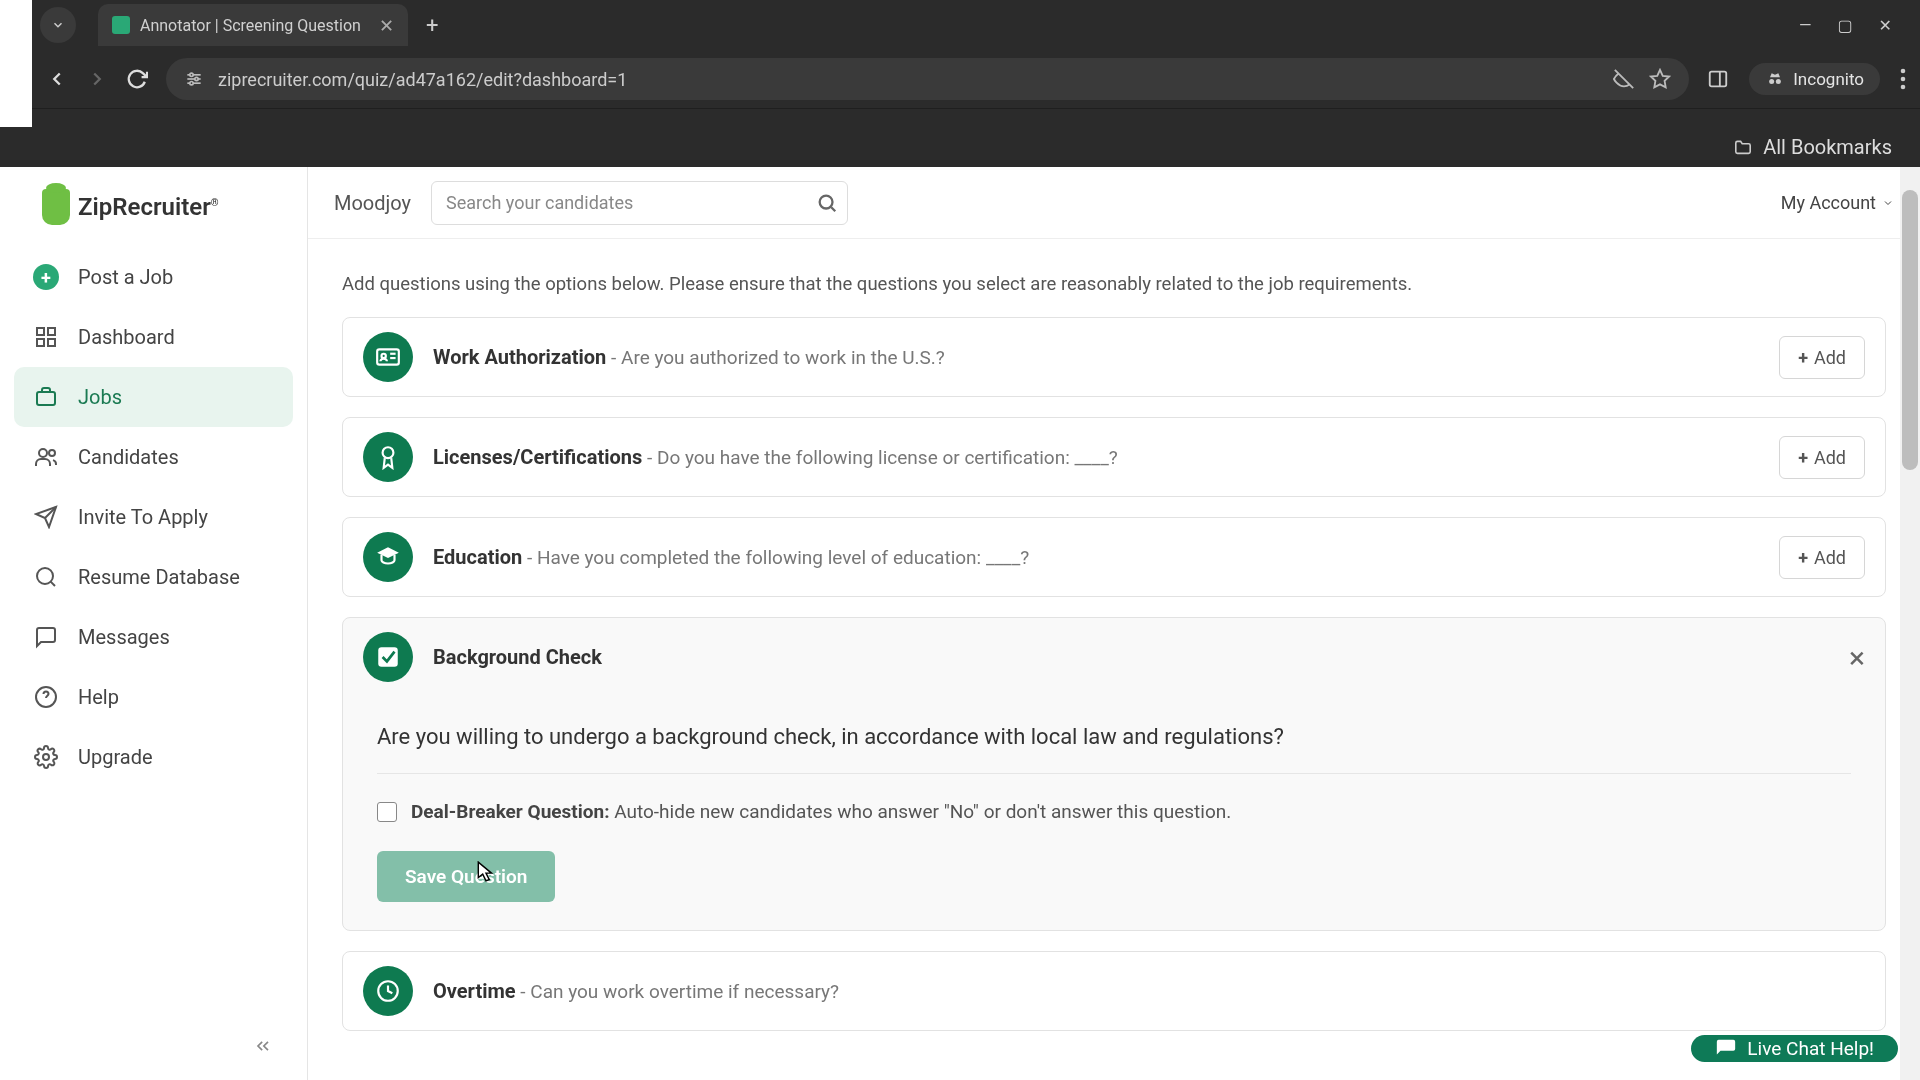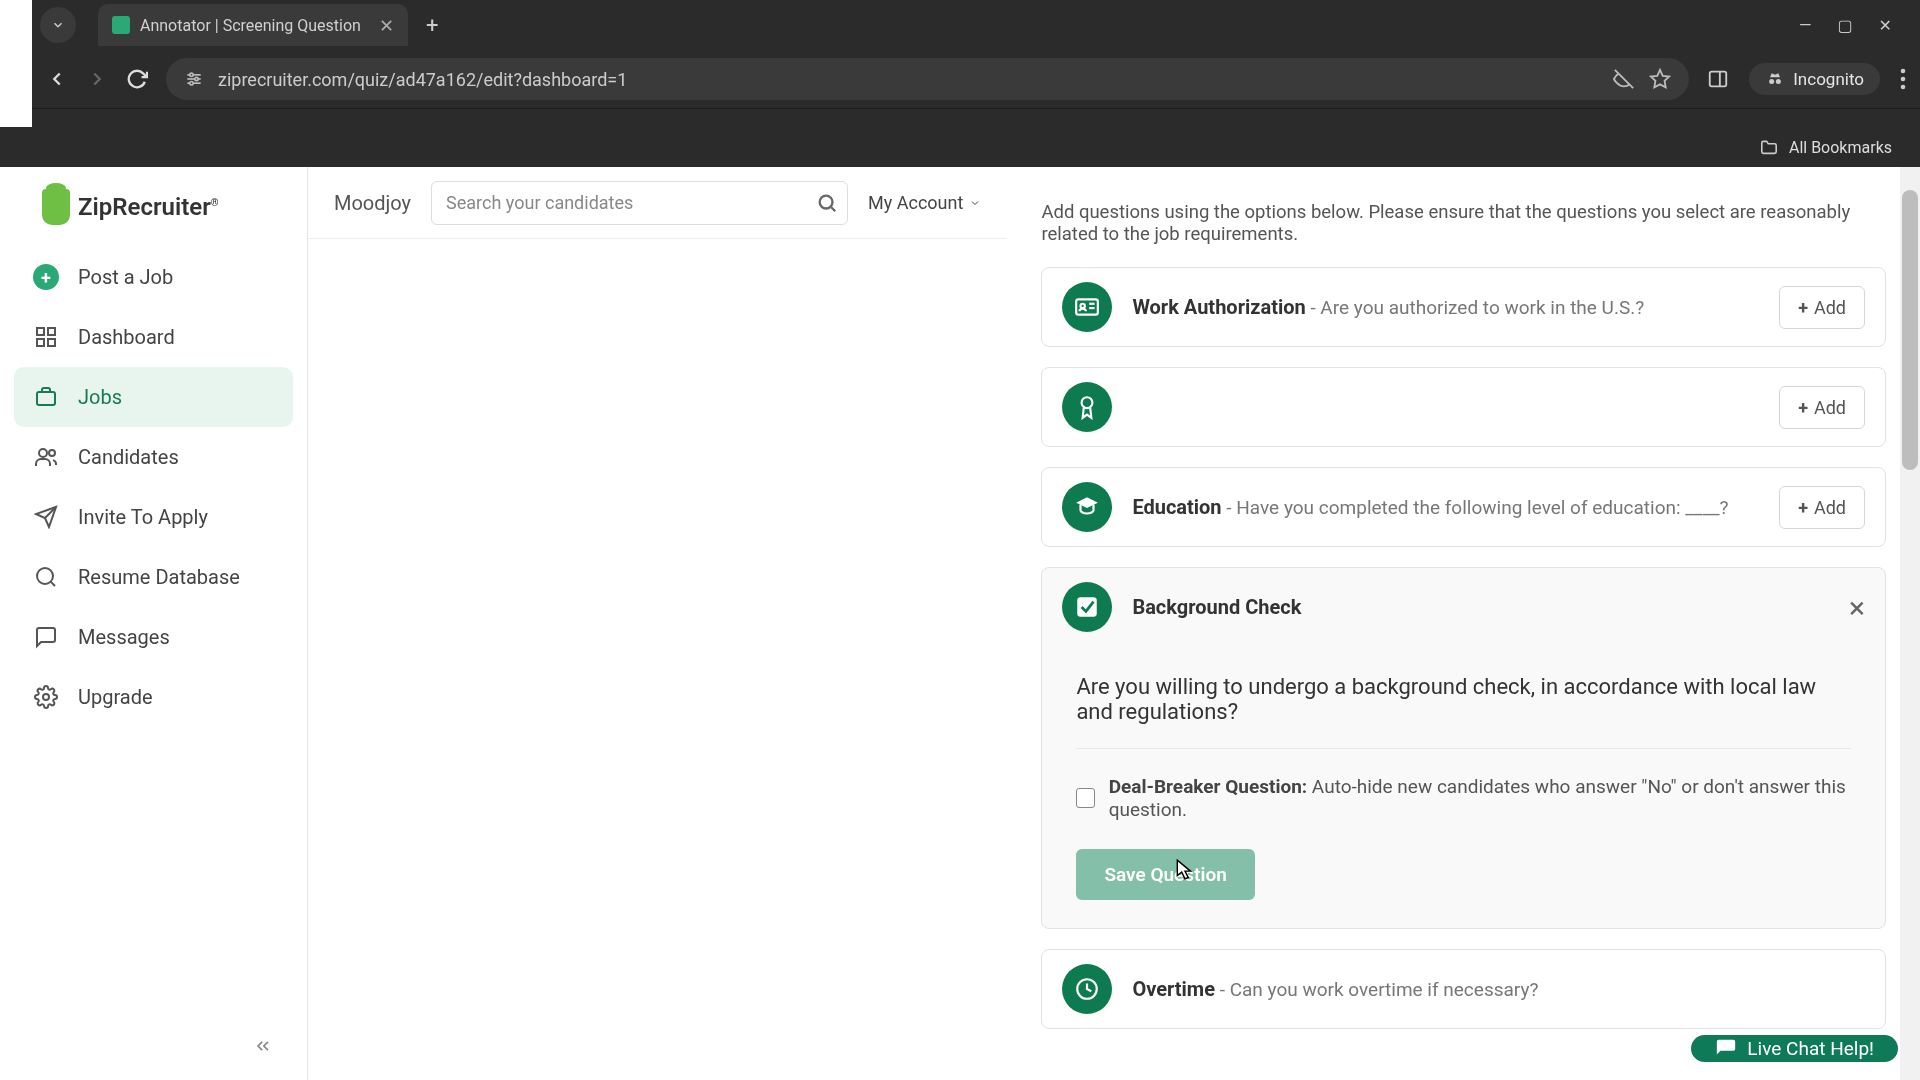--- a/index.html
+++ b/index.html
@@ -167,7 +167,7 @@
   <div class="bookmark-bar" style="height: 19px; overflow: visible;">
   </div>
 </div>
-<div style="background:#2b2b2b; height:40px; display:flex; justify-content:flex-end; align-items:center; padding:0 28px; color:#ddd; font-size:16px; gap:10px;">
+<div style="background:#2b2b2b; height:40px; display:flex; justify-content:flex-end; align-items:center; padding:0 28px; color:#ddd; font-size:20px; gap:10px;">
     <span>
       <svg width="20" height="16" viewBox="0 0 24 20" fill="none" stroke="#ccc" stroke-width="2">
         <path d="M3 5 a2 2 0 0 1 2-2 h4 l2 3 h8 a2 2 0 0 1 2 2 v8 a2 2 0 0 1-2 2 H5 a2 2 0 0 1-2-2 Z"></path>

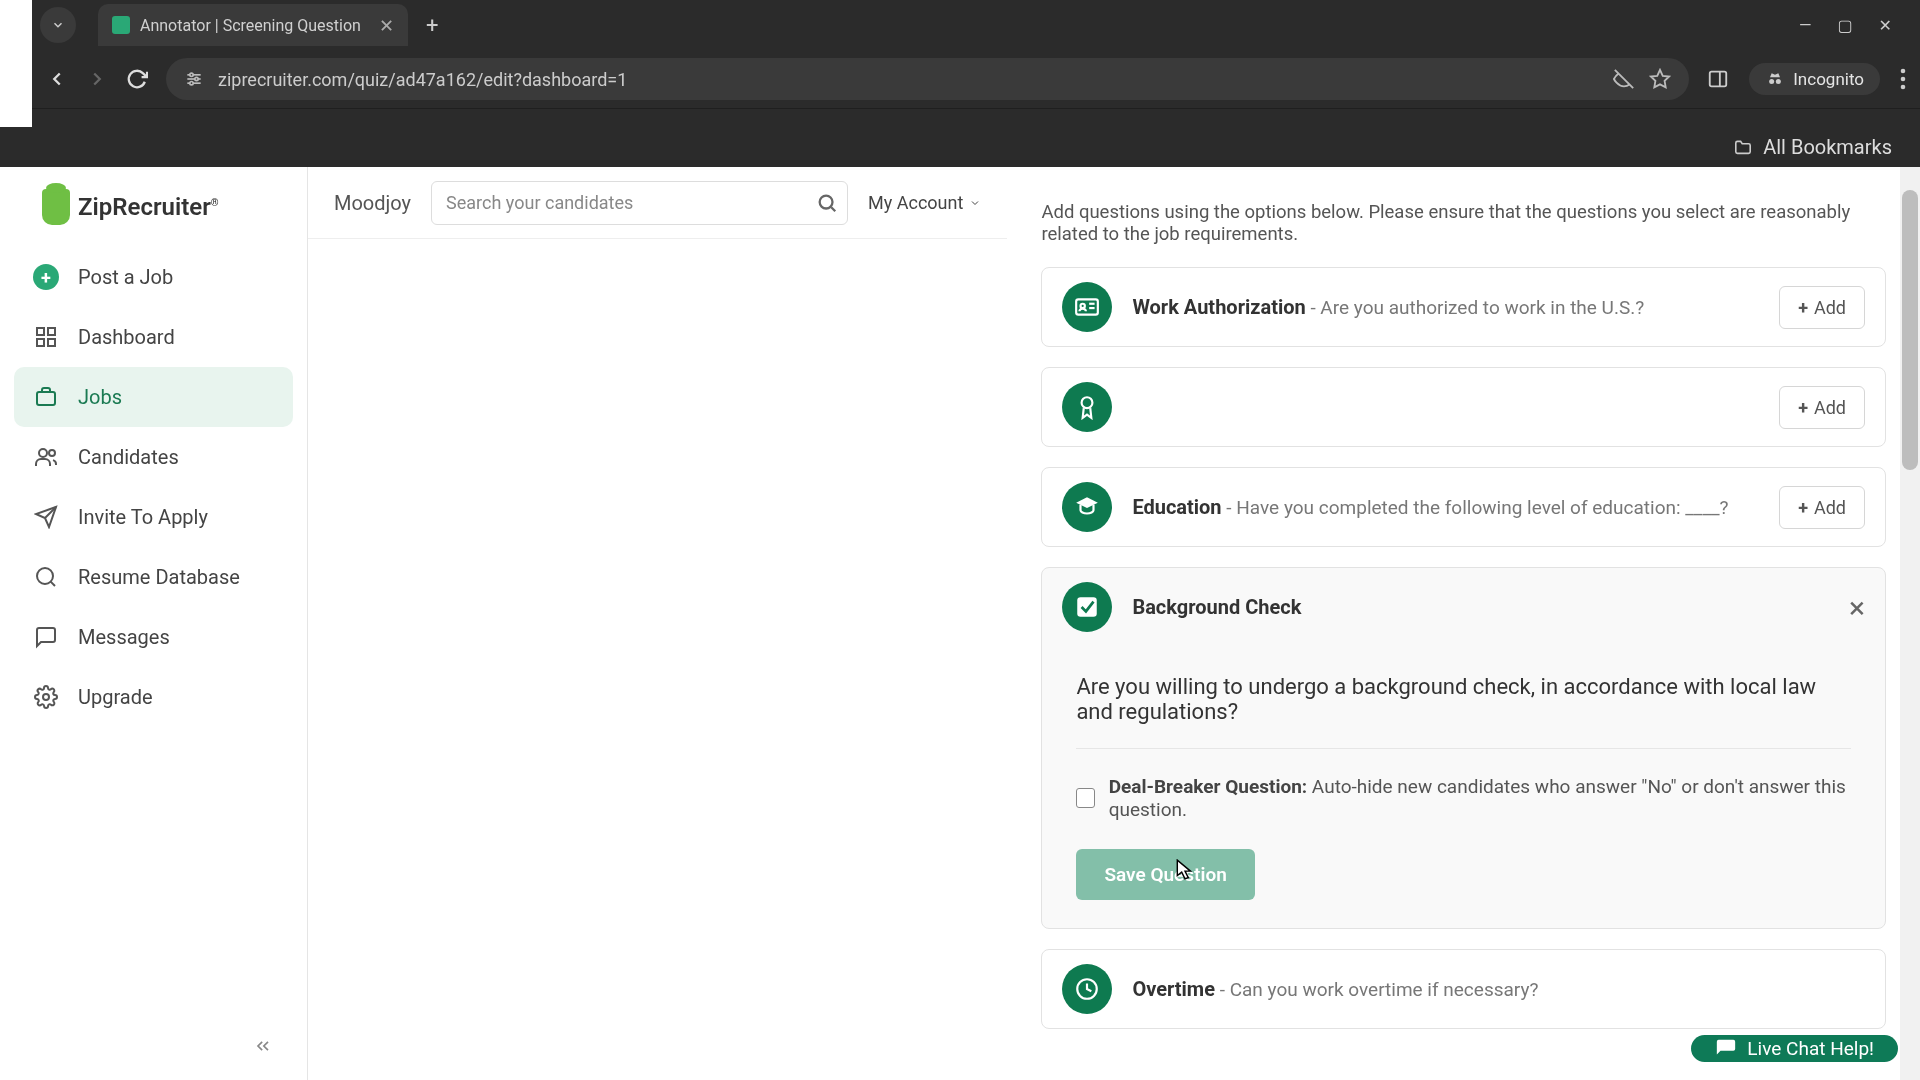--- a/index.html
+++ b/index.html
@@ -40,7 +40,7 @@
 .plus-circle { width: 26px; height: 26px; border-radius: 50%; background: #2aa876; color: #fff; display: flex; align-items: center; justify-content: center; font-weight: bold; font-size: 18px;}
 .collapse-arrow { margin-top: auto; align-self: flex-end; padding: 10px 20px; color: #888; }
 
-.main { flex: 1; background: #fff; display: flex; flex-direction: row; overflow: hidden; }
+.main { flex: 1; background: #fff; display: flex; flex-direction: column; overflow: hidden; }
 .top-bar { height: 72px; display: flex; align-items: center; padding: 0 26px; gap: 20px; border-bottom: 1px solid #eee; }
 .account-name { font-size: 20px; color: #555; }
 .search-wrap { position: relative; }

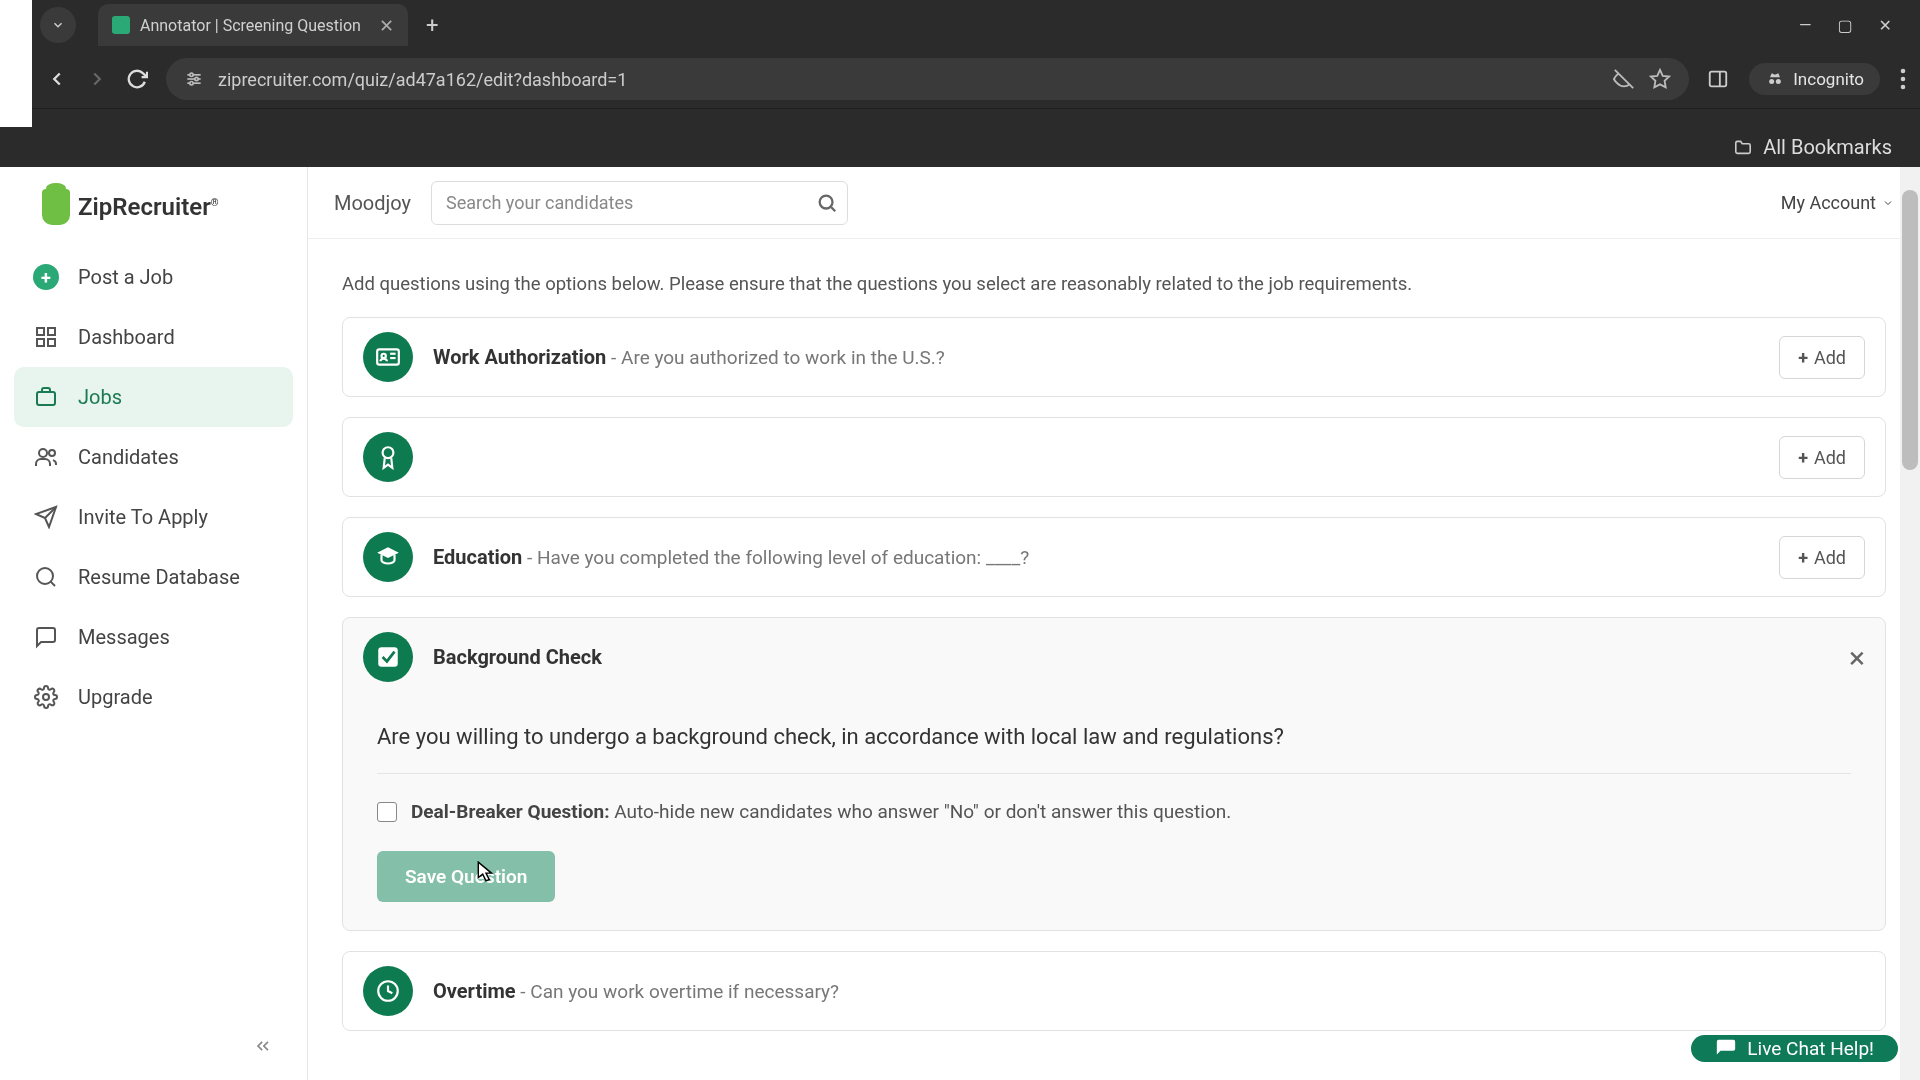--- a/index.html
+++ b/index.html
@@ -315,6 +315,7 @@
                 <polyline points="9 13 8 22 12 19 16 22 15 13"></polyline>
               </svg>
             </div>
+          <div><span class="q-title">Licenses/Certifications</span><span class="q-sub"> - Do you have the following license or certification: ____?</span></div>
           <button class="add-btn">
               <span style="font-weight:bold">+</span>
               <span>Add</span>

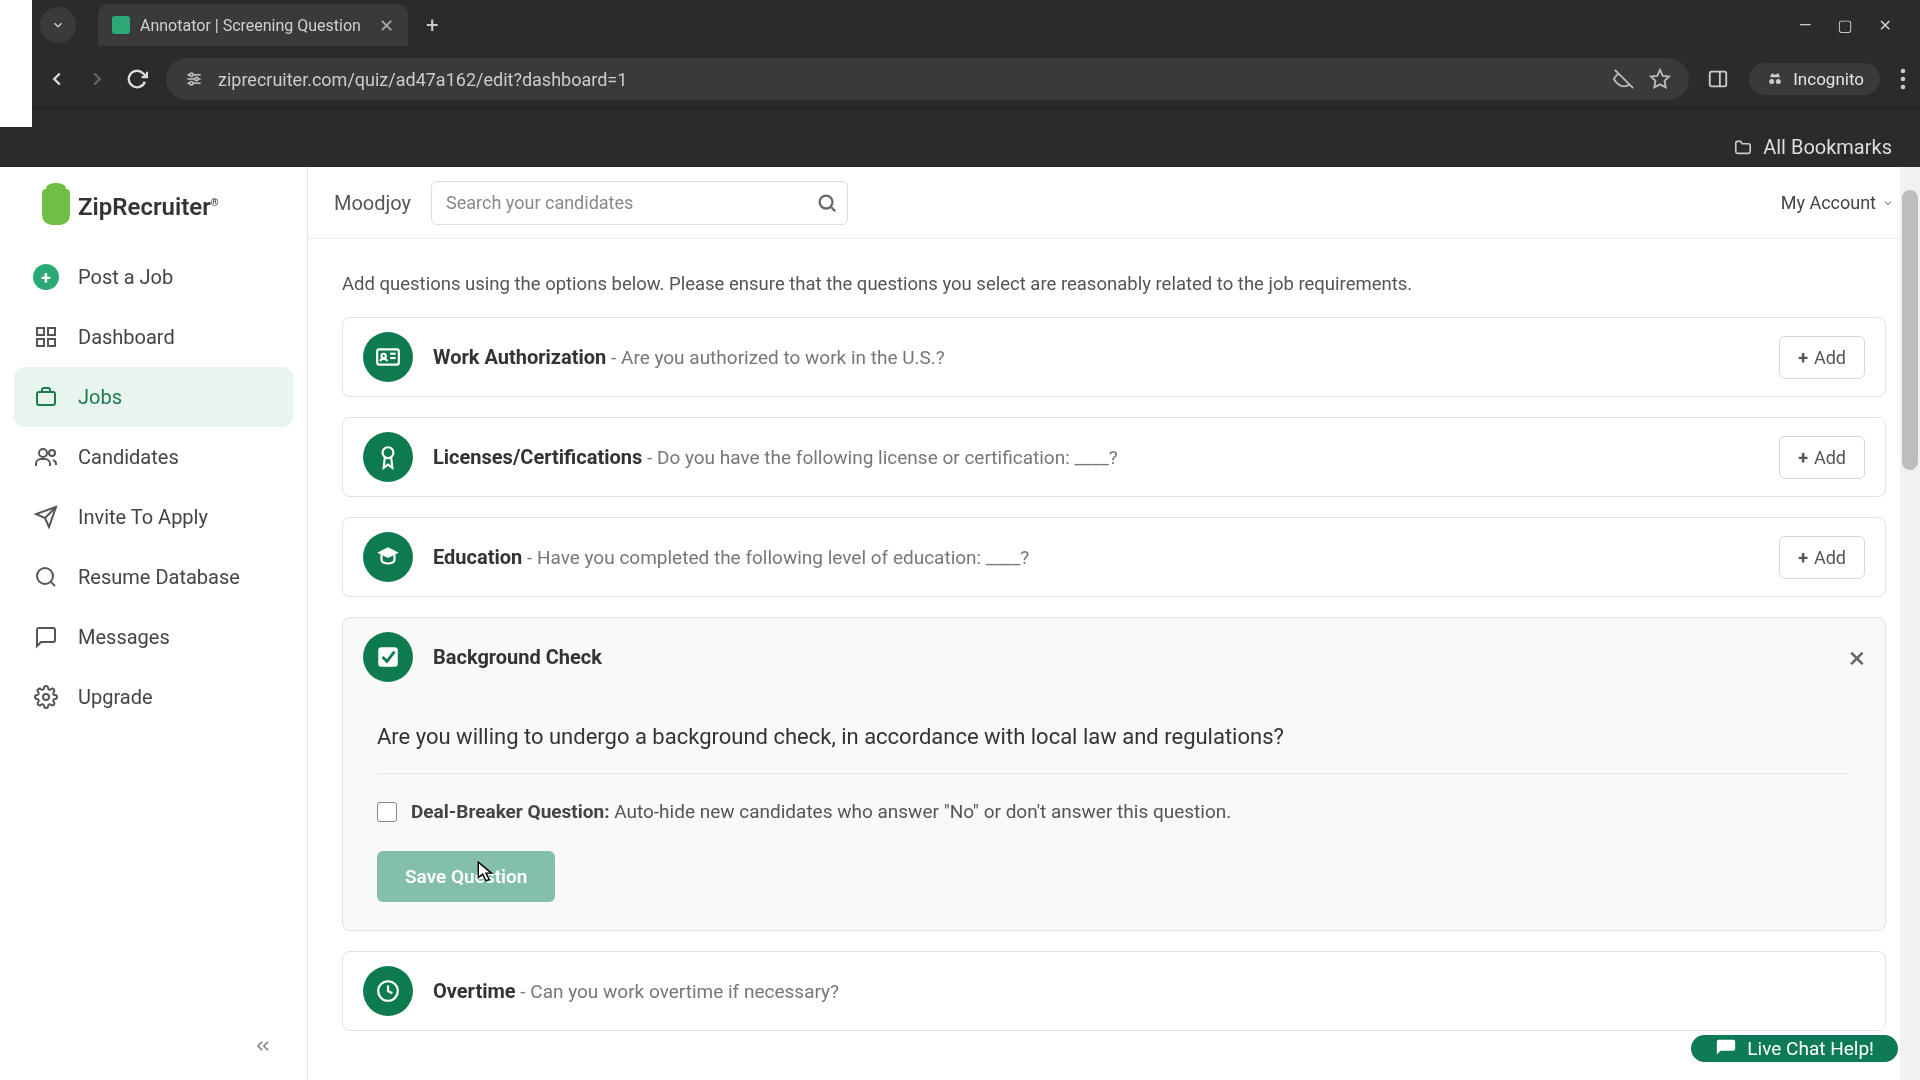--- a/index.html
+++ b/index.html
@@ -250,6 +250,16 @@
     <div class="nav-item">
       <span class="nav-icon-box">
           <svg width="24" height="24" viewBox="0 0 24 24" fill="none" stroke="currentColor" stroke-width="2">
+            <circle cx="12" cy="12" r="10"></circle>
+            <path d="M9.5 9a2.5 2.5 0 0 1 5 0c0 1.5-2.5 2-2.5 4"></path>
+            <line x1="12" y1="17" x2="12" y2="17.01"></line>
+          </svg>
+        </span>
+      <span>Help</span>
+    </div>
+    <div class="nav-item">
+      <span class="nav-icon-box">
+          <svg width="24" height="24" viewBox="0 0 24 24" fill="none" stroke="currentColor" stroke-width="2">
             <circle cx="12" cy="12" r="3"></circle>
             <path d="M19.4 15a1.65 1.65 0 0 0 .33 1.82l.06.06a2 2 0 1 1-2.83 2.83l-.06-.06a1.65 1.65 0 0 0-1.82-.33 1.65 1.65 0 0 0-1 1.51V21a2 2 0 1 1-4 0v-.09A1.65 1.65 0 0 0 9 19.4a1.65 1.65 0 0 0-1.82.33l-.06.06a2 2 0 1 1-2.83-2.83l.06-.06a1.65 1.65 0 0 0 .33-1.82 1.65 1.65 0 0 0-1.51-1H3a2 2 0 1 1 0-4h.09A1.65 1.65 0 0 0 4.6 9a1.65 1.65 0 0 0-.33-1.82l-.06-.06a2 2 0 1 1 2.83-2.83l.06.06a1.65 1.65 0 0 0 1.82.33H9a1.65 1.65 0 0 0 1-1.51V3a2 2 0 1 1 4 0v.09a1.65 1.65 0 0 0 1 1.51 1.65 1.65 0 0 0 1.82-.33l.06-.06a2 2 0 1 1 2.83 2.83l-.06.06a1.65 1.65 0 0 0-.33 1.82V9a1.65 1.65 0 0 0 1.51 1H21a2 2 0 1 1 0 4h-.09a1.65 1.65 0 0 0-1.51 1z"></path>
           </svg>

